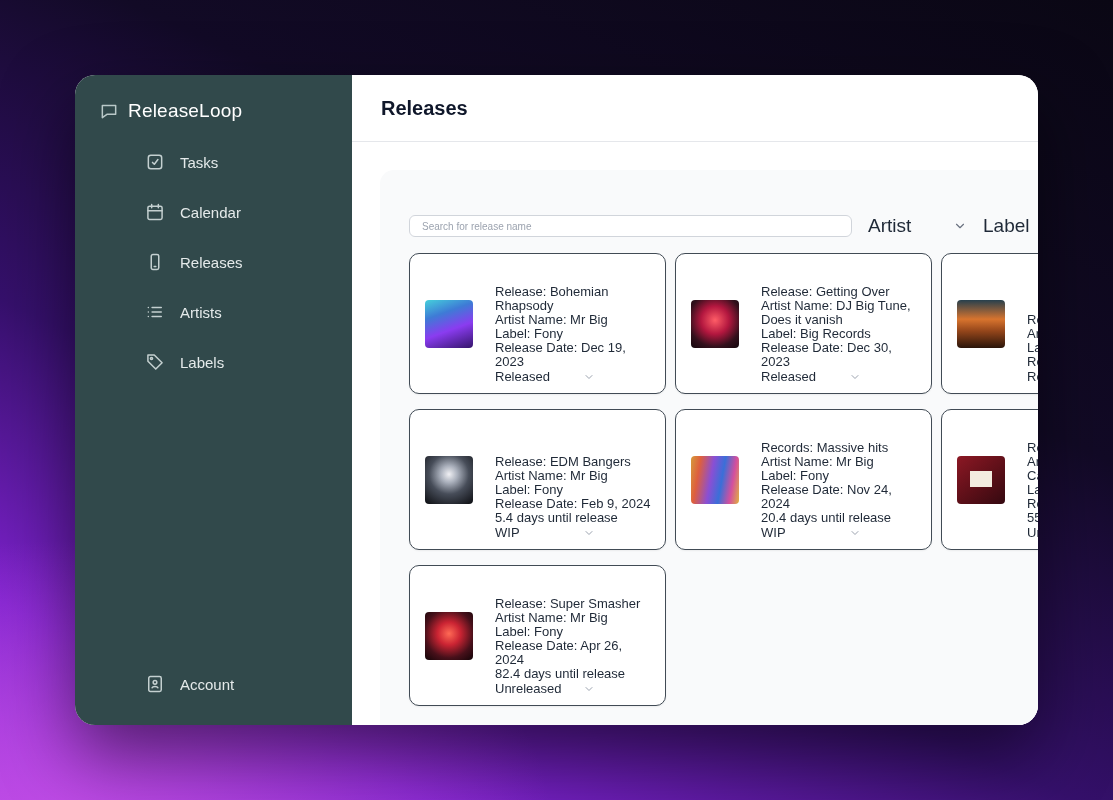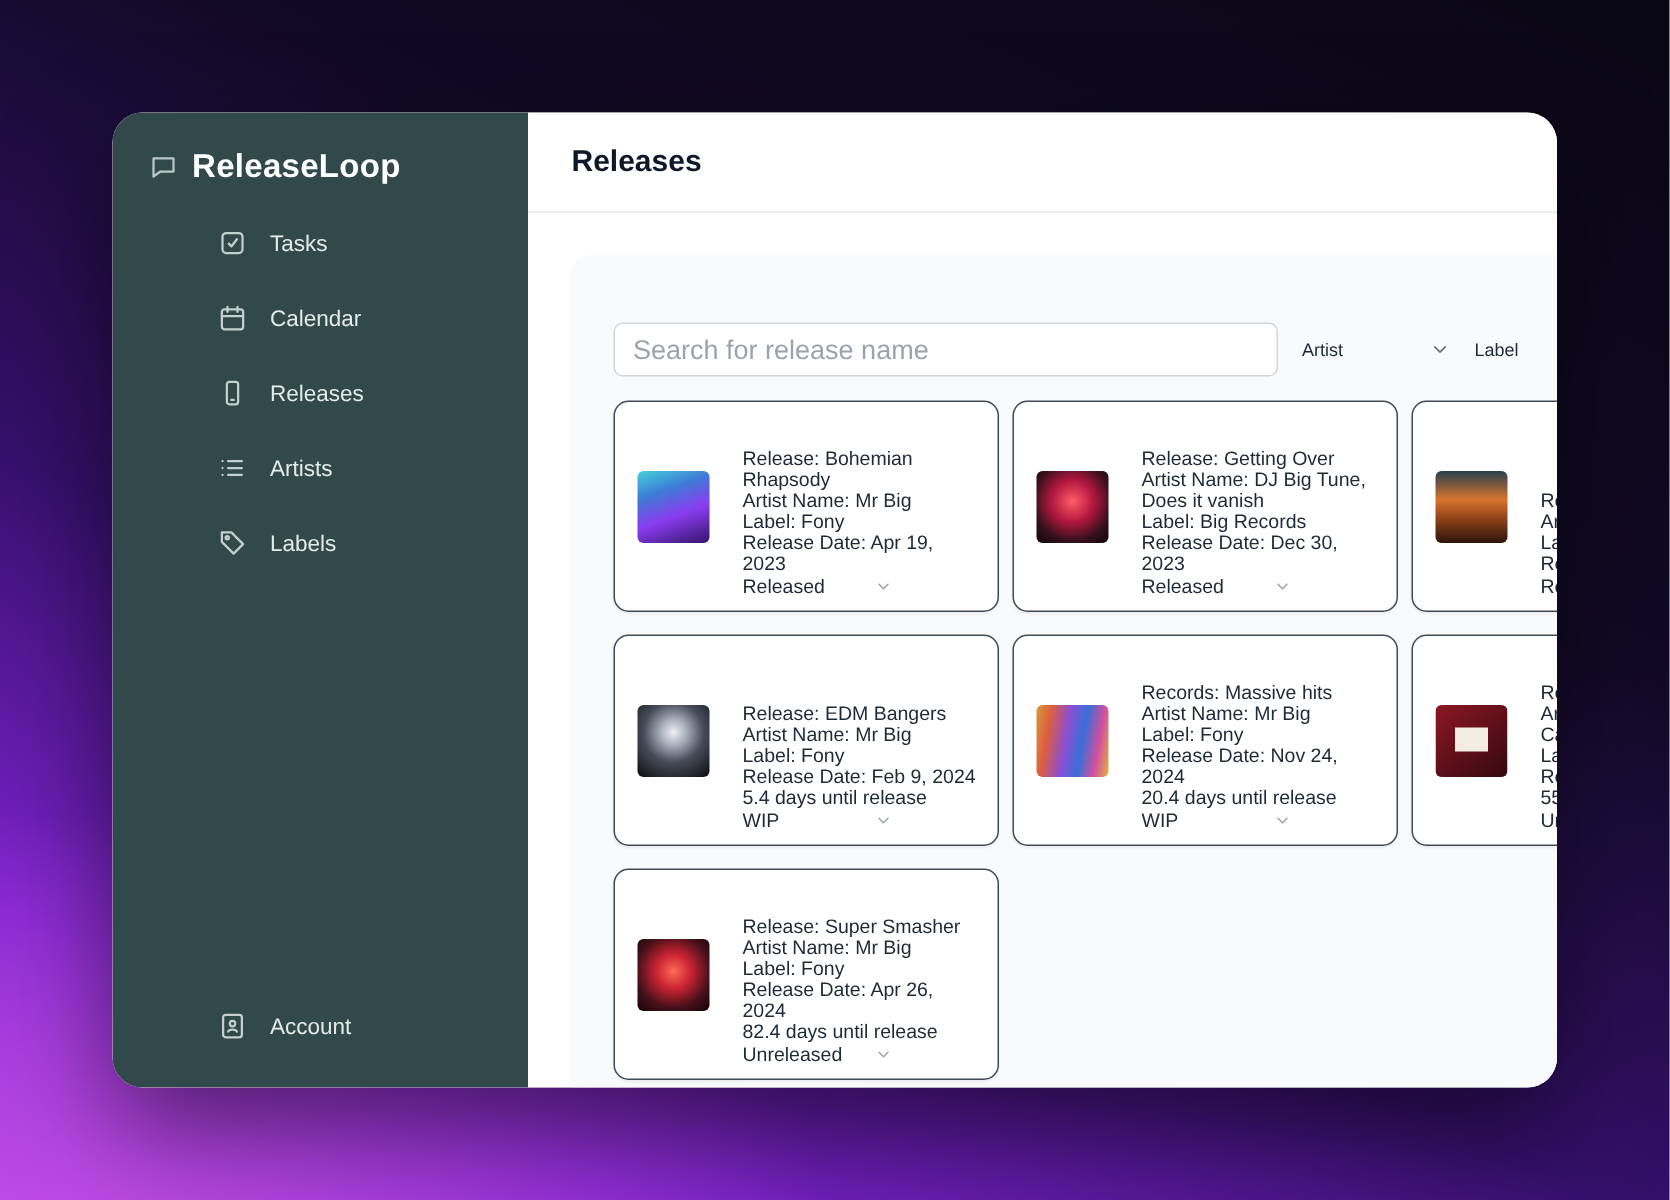--- a/index.html
+++ b/index.html
@@ -23,7 +23,7 @@
     display:flex; flex-direction:column; padding:22px 0 14px;
   }
   .logo { display:flex; align-items:center; gap:9px; padding:0 24px; height:28px; margin-bottom:12px; color:#b9c8c8; }
-  .logo-text { font-size:22px; font-weight:bold; color:#ffffff; letter-spacing:.2px; }
+  .logo-text { font-size:19px; font-weight:normal; color:#ffffff; letter-spacing:.2px; }
   .nav { display:flex; flex-direction:column;padding-left:46px; }
   .nav-item {
     display:flex; align-items:center; gap:15px; height:50px; padding:0 24px;

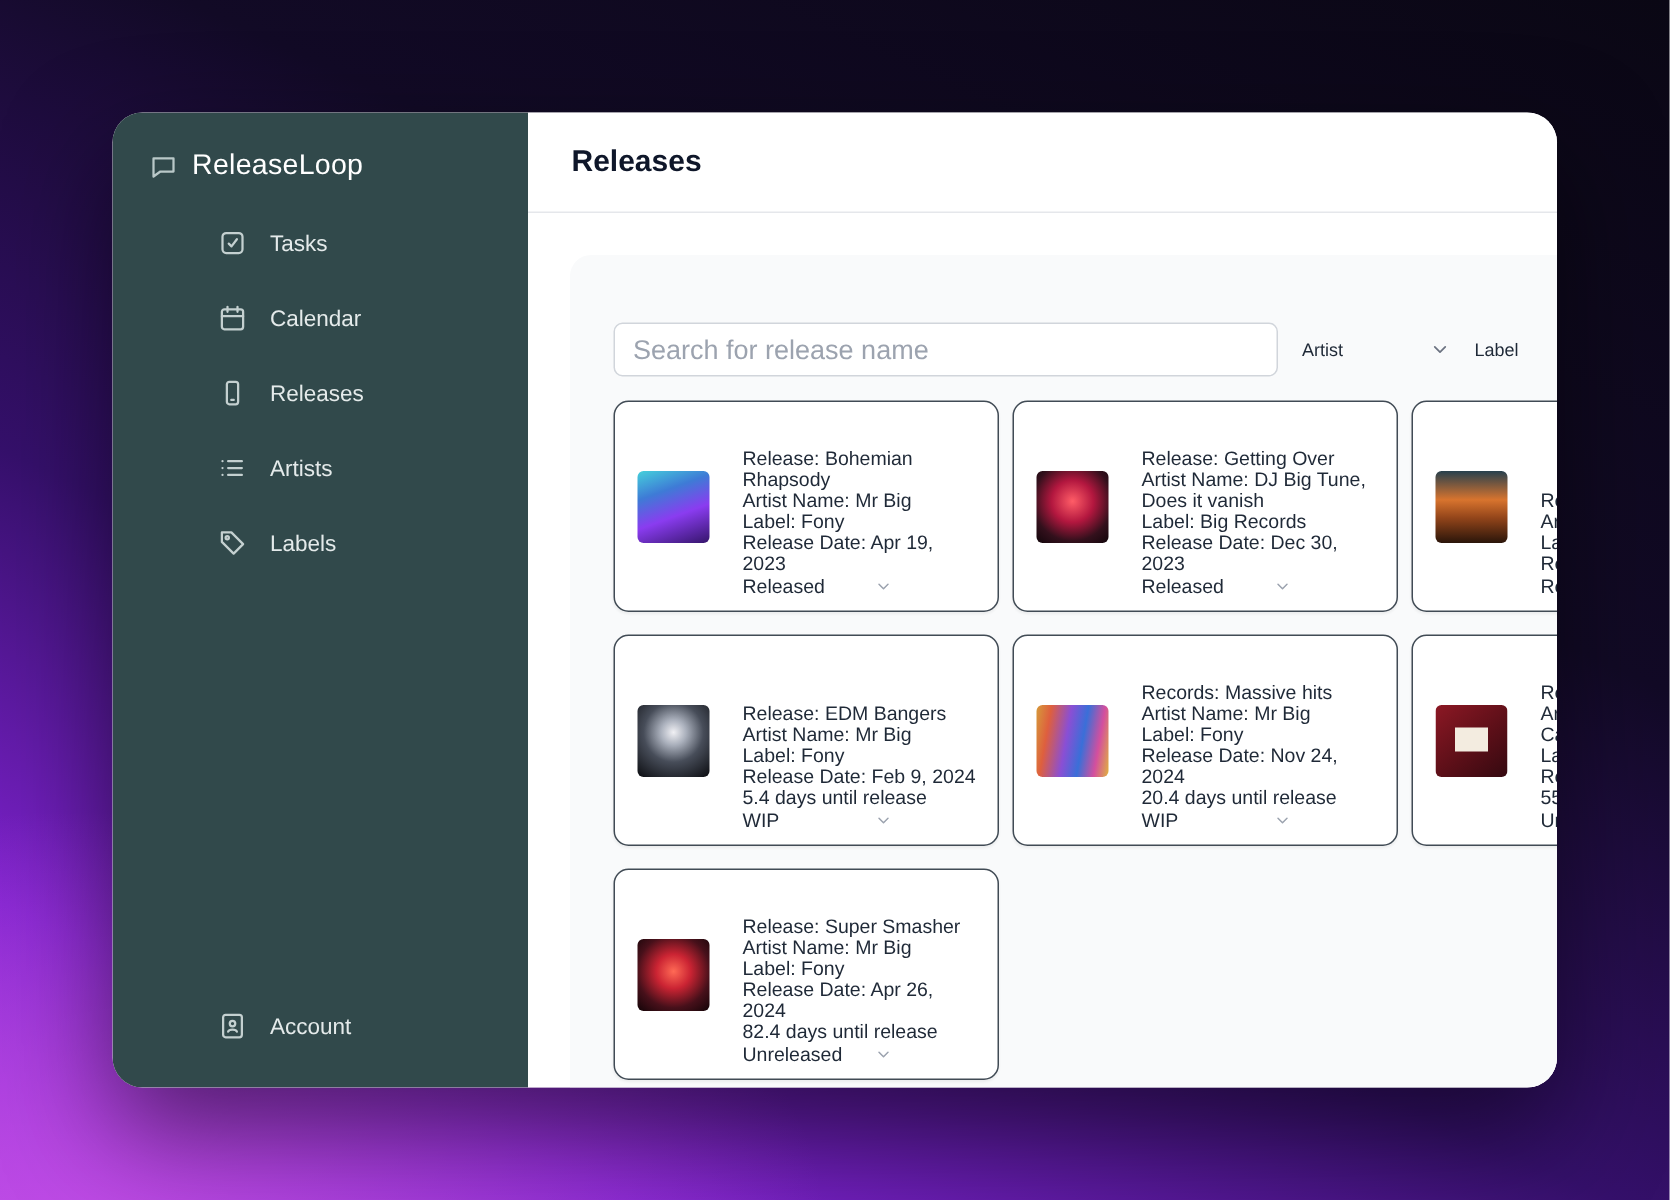--- a/index.html
+++ b/index.html
@@ -46,8 +46,8 @@
   }
   .filters-row { display:flex; align-items:center; gap:16px; margin-bottom:16px; }
   .search {
-    width:443px; height:36px; border:1px solid #d1d5db; border-radius:6px;
-    padding:0 12px; font-size:18px; color:#111827; background:#fff; outline:none;
+    width:443px; height:22px; border:1px solid #d1d5db; border-radius:6px;
+    padding:0 12px; font-size:10px; color:#111827; background:#fff; outline:none;
     font-family:"Liberation Sans", sans-serif;
   }
   .search::placeholder { color:#9ca3af; }

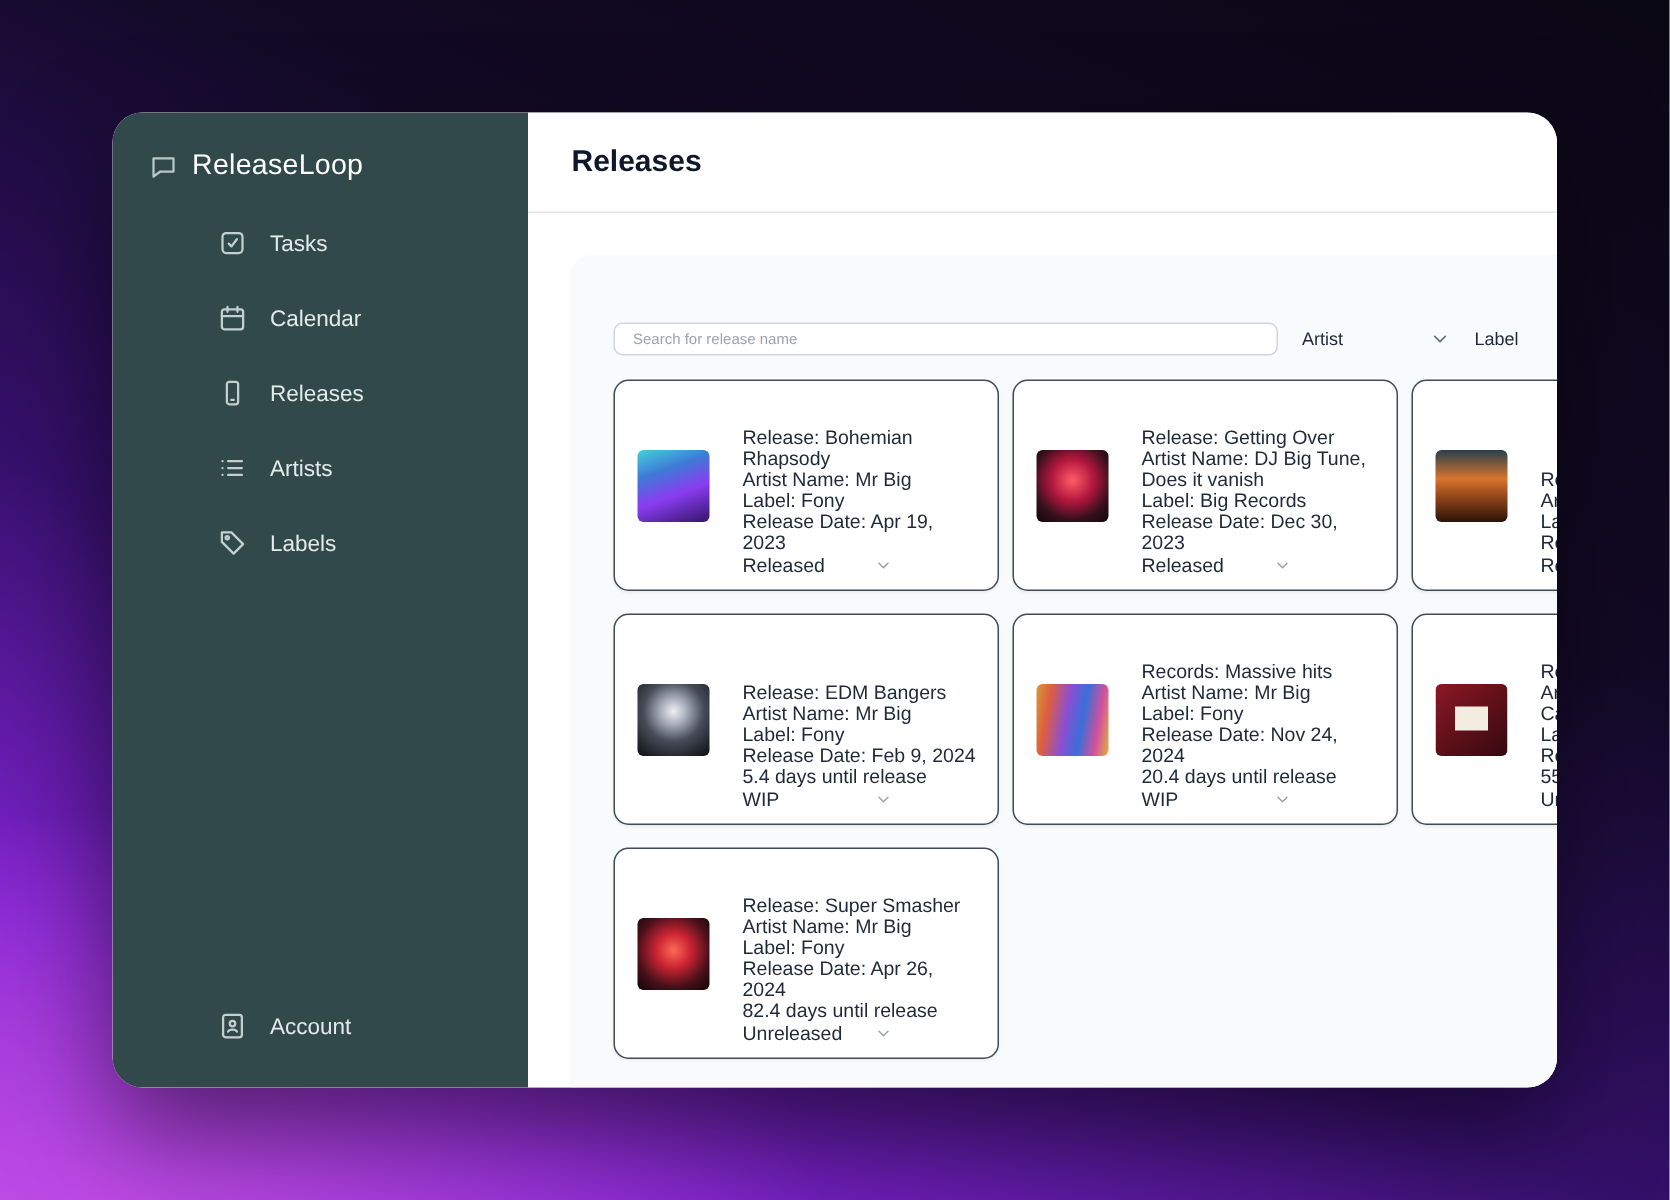--- a/index.html
+++ b/index.html
@@ -53,7 +53,7 @@
   .search::placeholder { color:#9ca3af; }
   .filter {
     display:flex; align-items:center; justify-content:space-between;
-    width:99px; flex:none; font-size:12px; color:#1f2937; cursor:pointer;
+    width:99px; flex:none; font-size:19px; color:#1f2937; cursor:pointer;
   }
   .filter svg { color:#6b7280; }
   

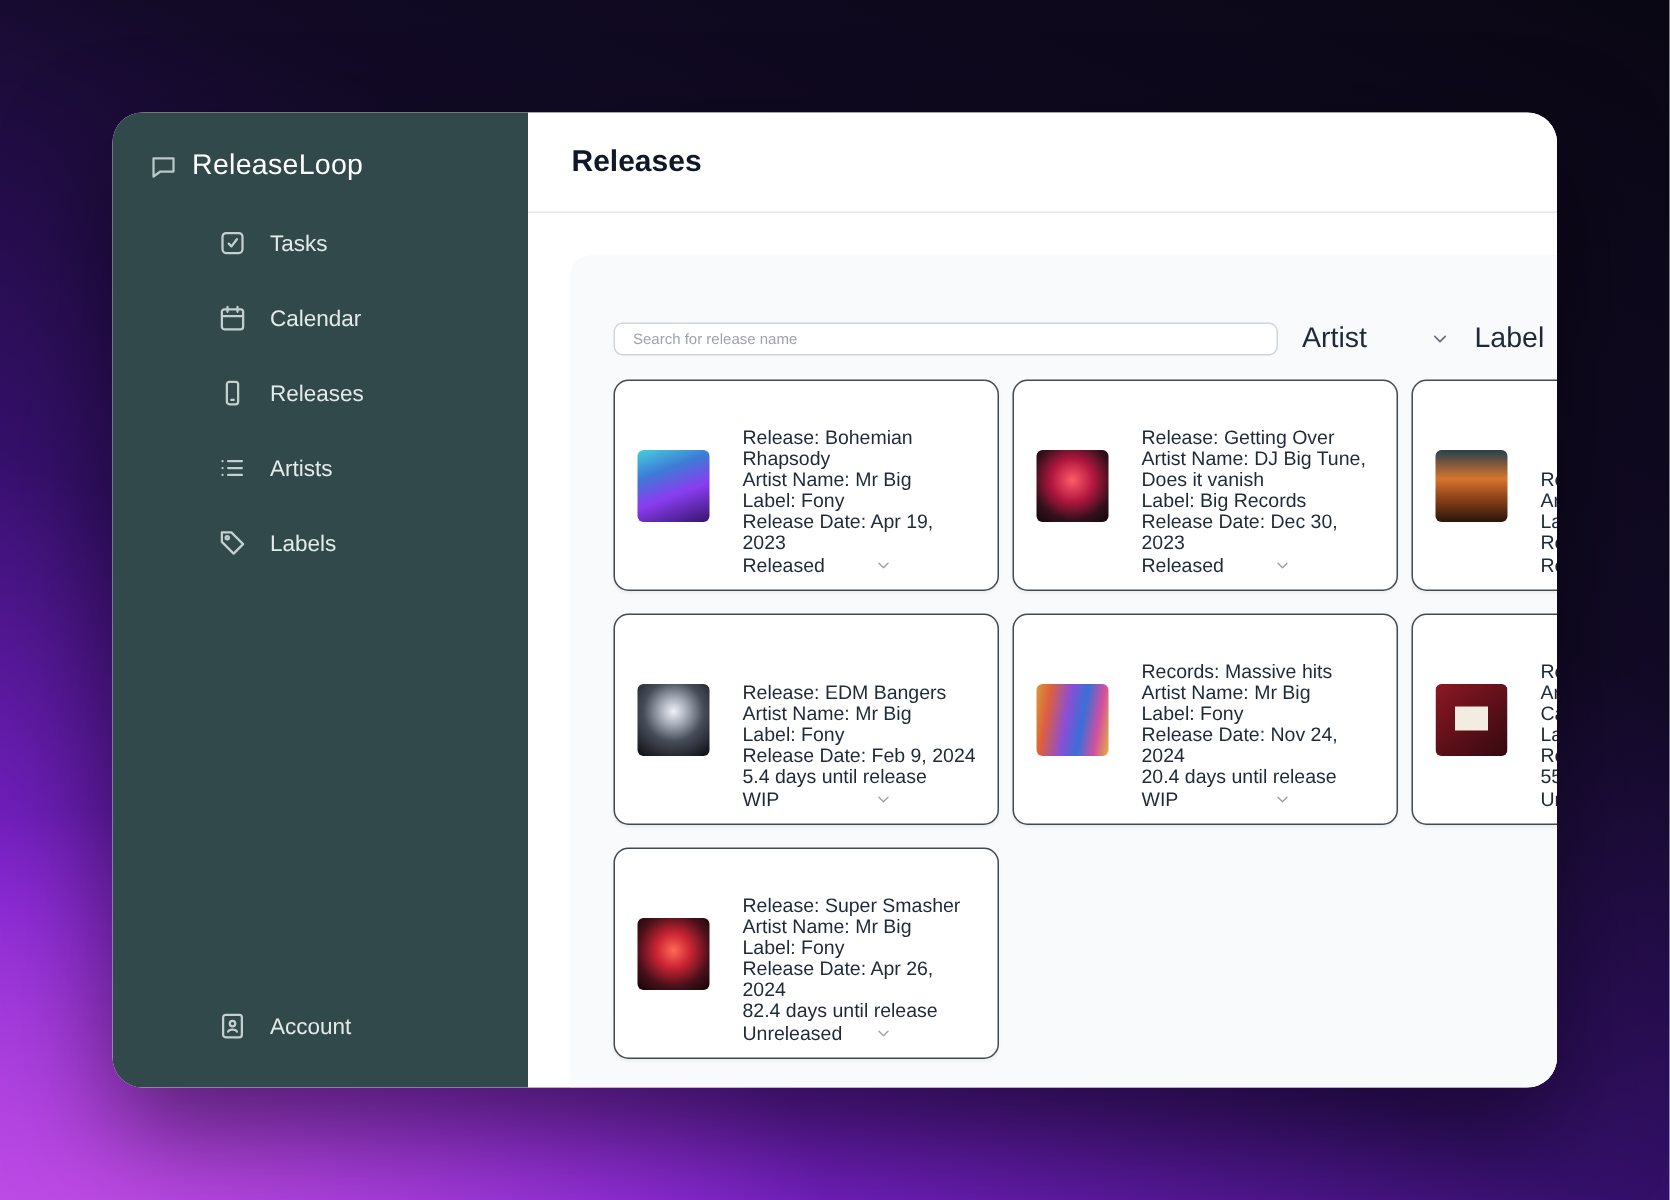--- a/index.html
+++ b/index.html
@@ -160,7 +160,7 @@
               <div class="line">Release: Bohemian Rhapsody</div>
               <div class="line">Artist Name: Mr Big</div>
               <div class="line">Label: Fony</div>
-              <div class="line">Release Date: Apr 19, 2023</div>
+              <div class="line">Release Date: Dec 19, 2023</div>
               <div class="status-select">
                 <span>Released</span>
                 <svg viewBox="0 0 24 24" width="12" height="12" fill="none" stroke="currentColor" stroke-width="2" stroke-linecap="round" stroke-linejoin="round">

